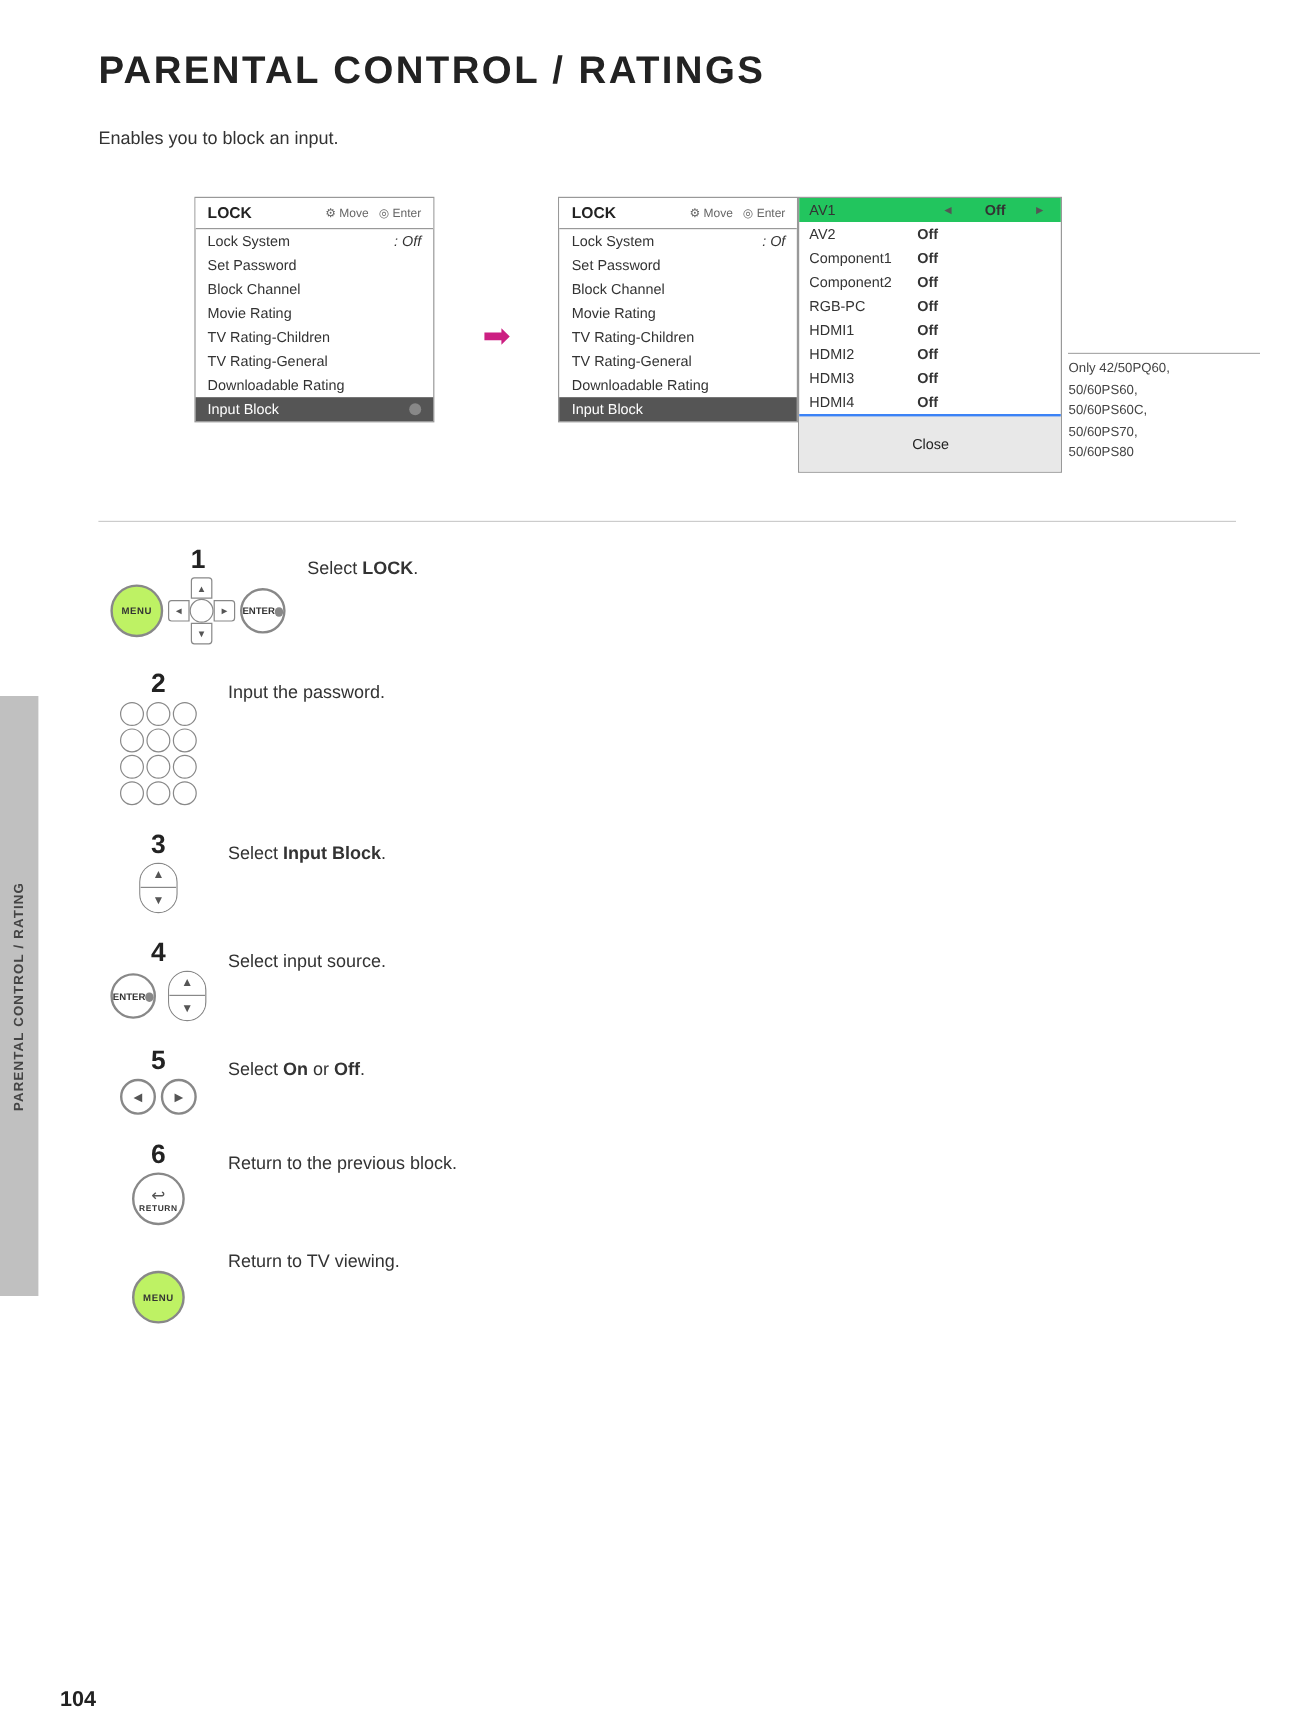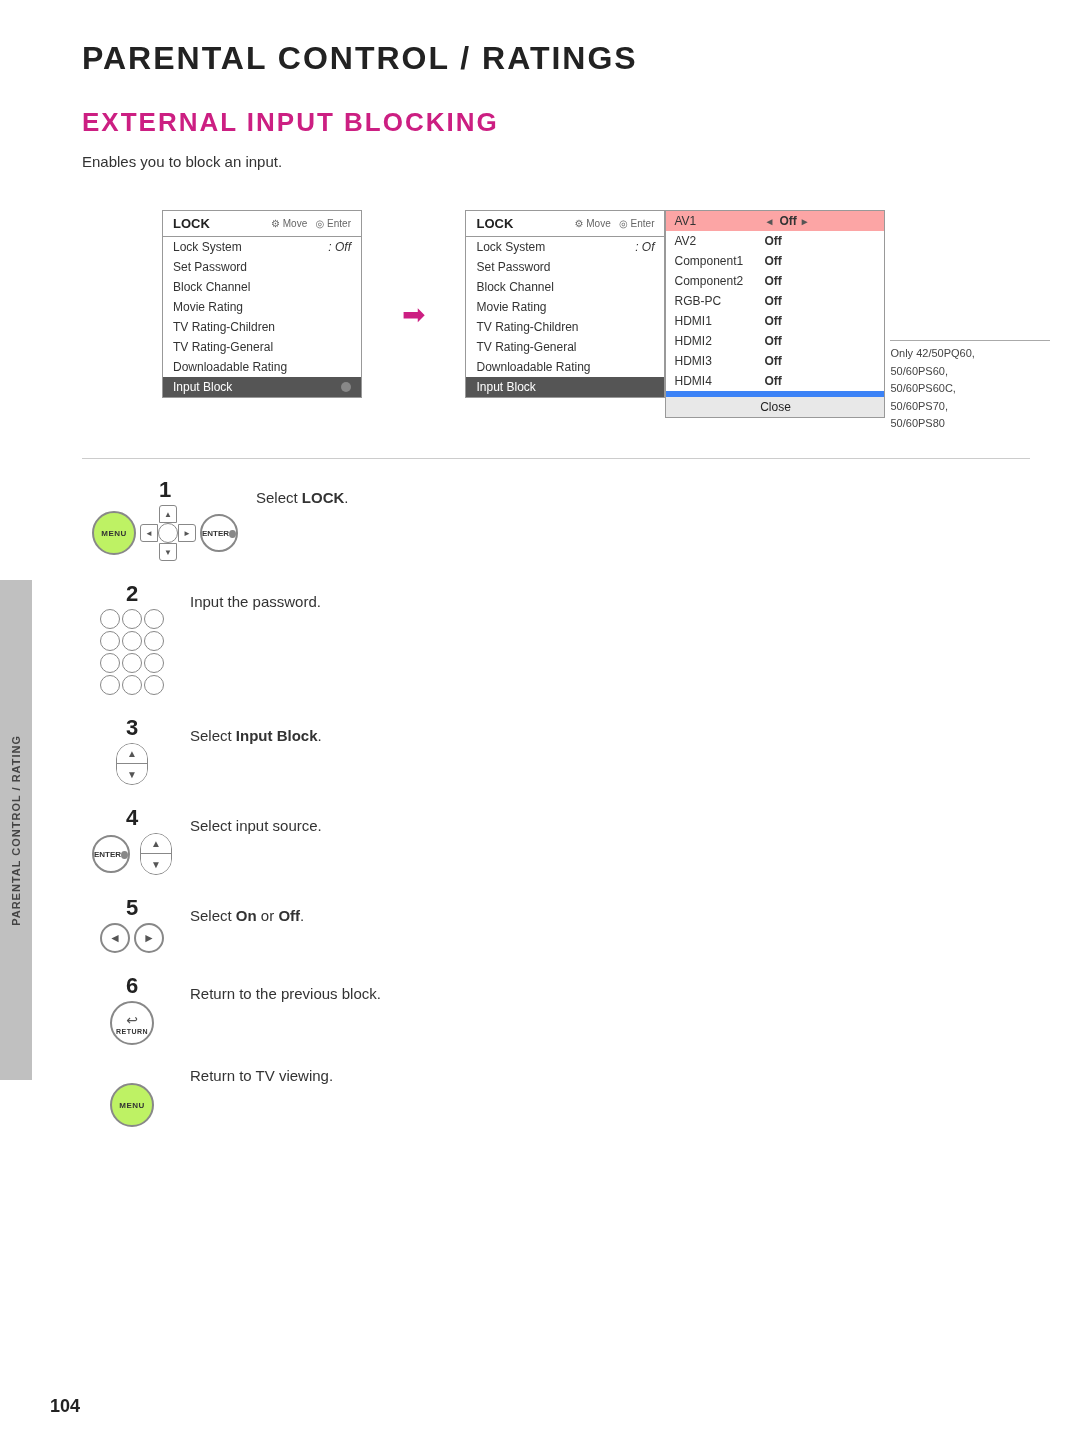--- a/index.html
+++ b/index.html
@@ -416,7 +416,6 @@
 
   <h1 class="page-title">PARENTAL CONTROL / RATINGS</h1>
 
-  <h2 class="section-title">EXTERNAL INPUT BLOCKING</h2>
 
   <p class="description">Enables you to block an input.</p>
 

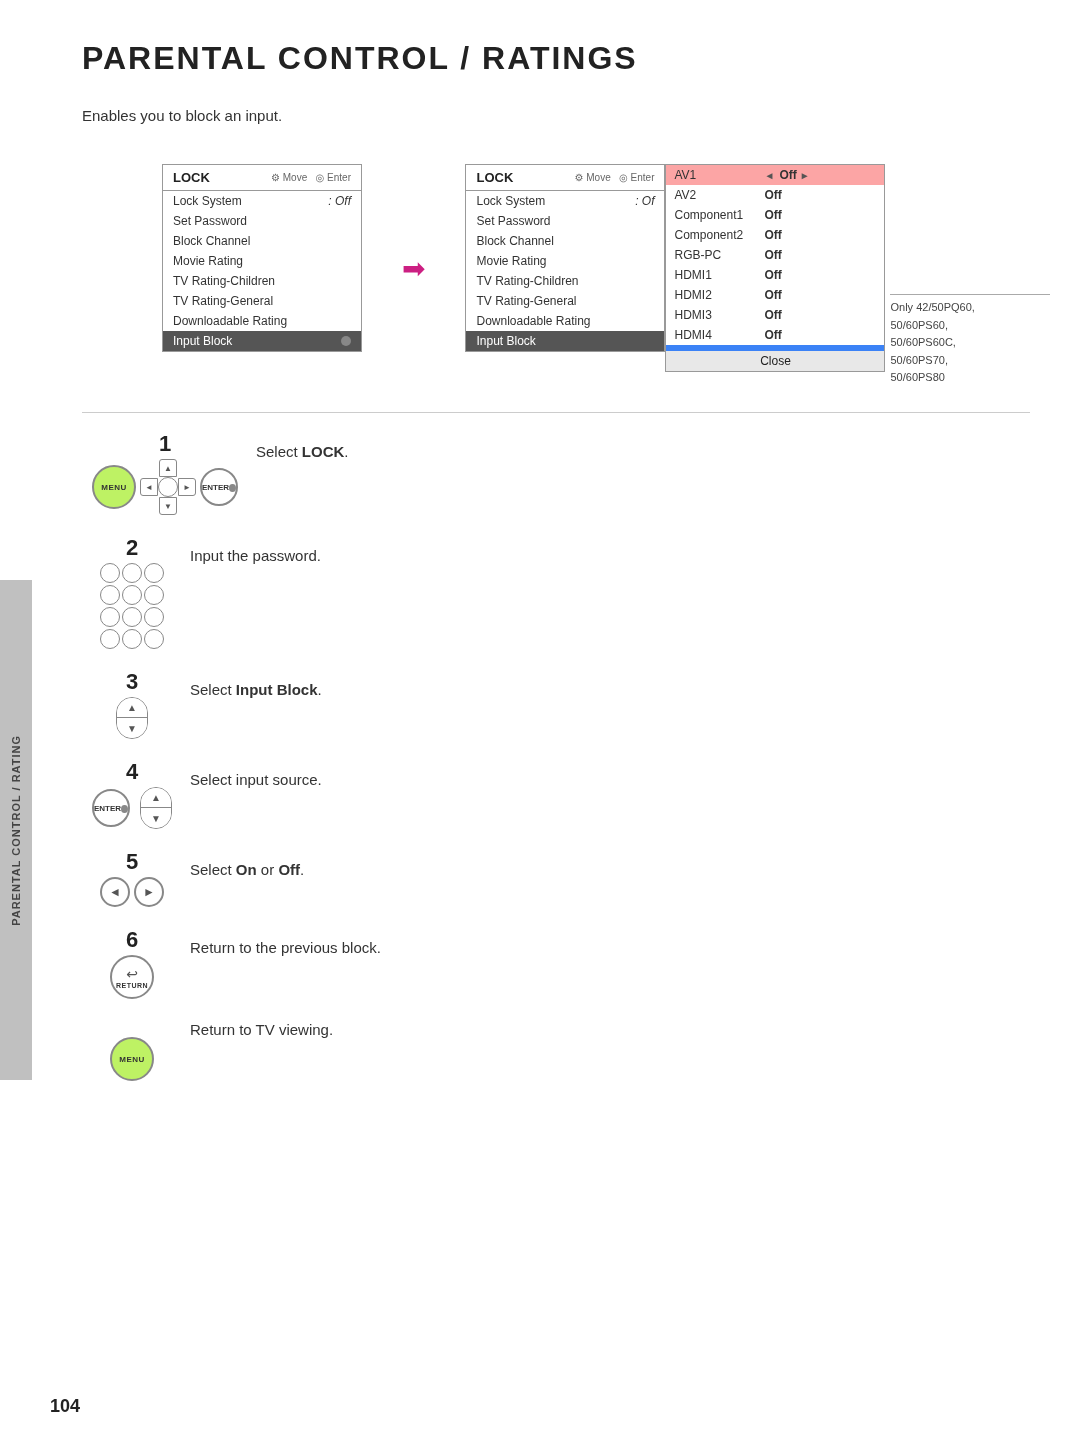--- a/index.html
+++ b/index.html
@@ -169,7 +169,8 @@
       font-size: 12px;
     }
     .submenu-row.active-row {
-      background: #fca5a5;
+      background: #22c55e;
+      justify-content: space-between;
     }
     .close-btn {
       text-align: center;

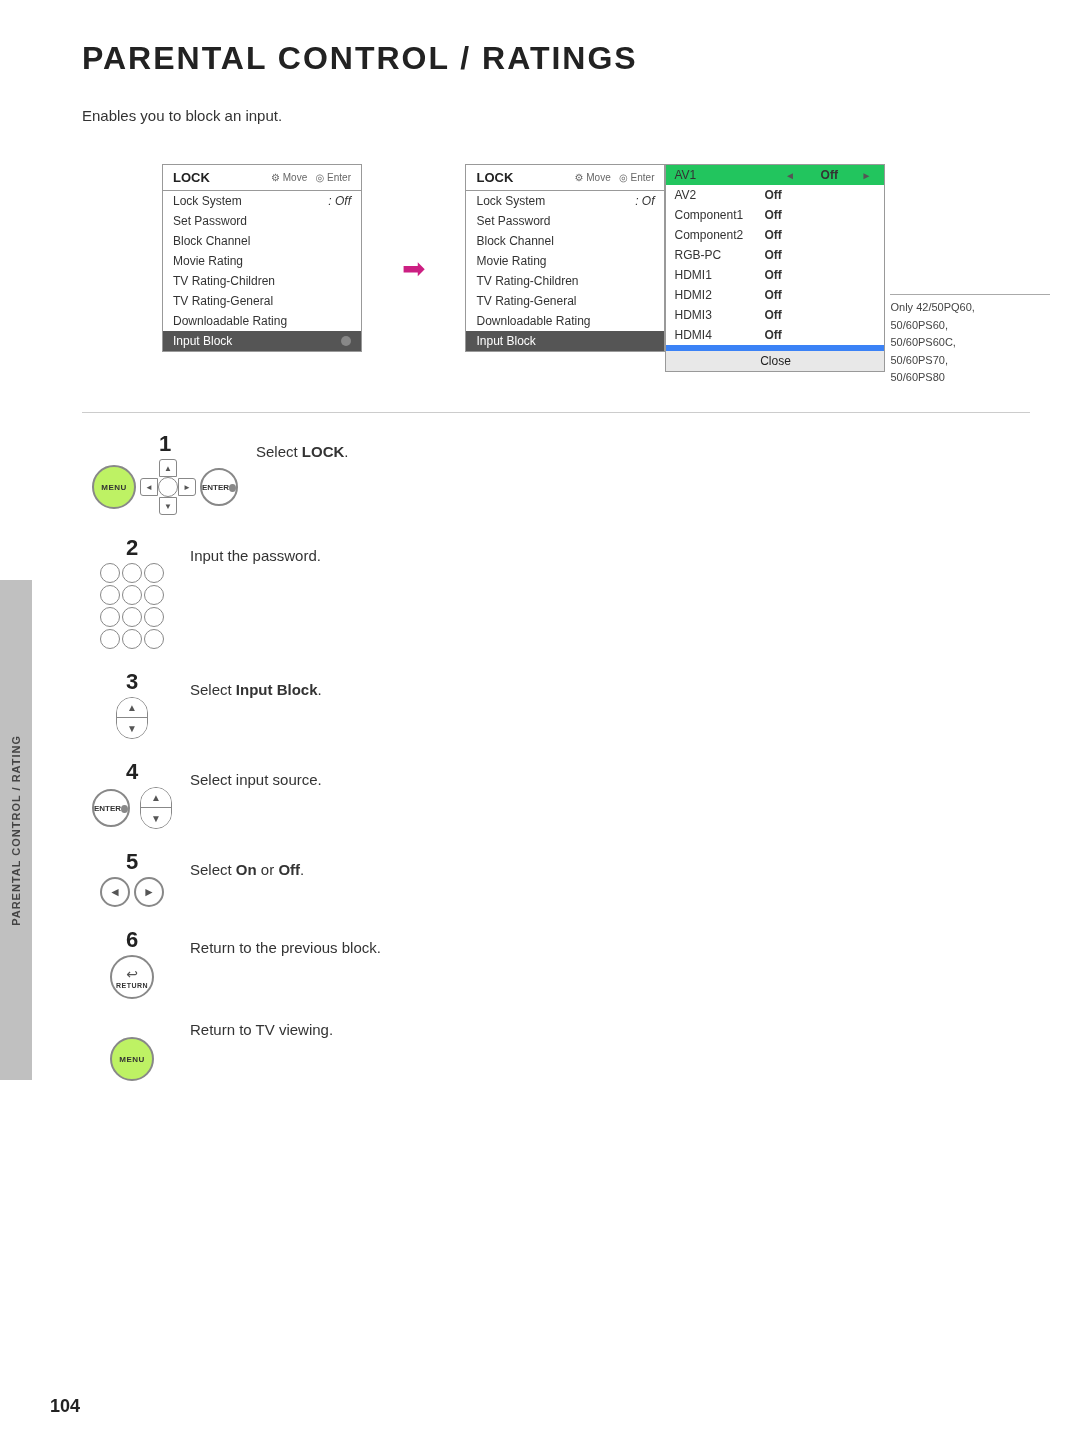--- a/index.html
+++ b/index.html
@@ -174,8 +174,8 @@
     }
     .close-btn {
       text-align: center;
-      padding: 3px;
-      border-top: 6px solid #3b82f6;
+      padding: 16px;
+      border-top: 2px solid #3b82f6;
       font-size: 12px;
       background: #e8e8e8;
       cursor: pointer;

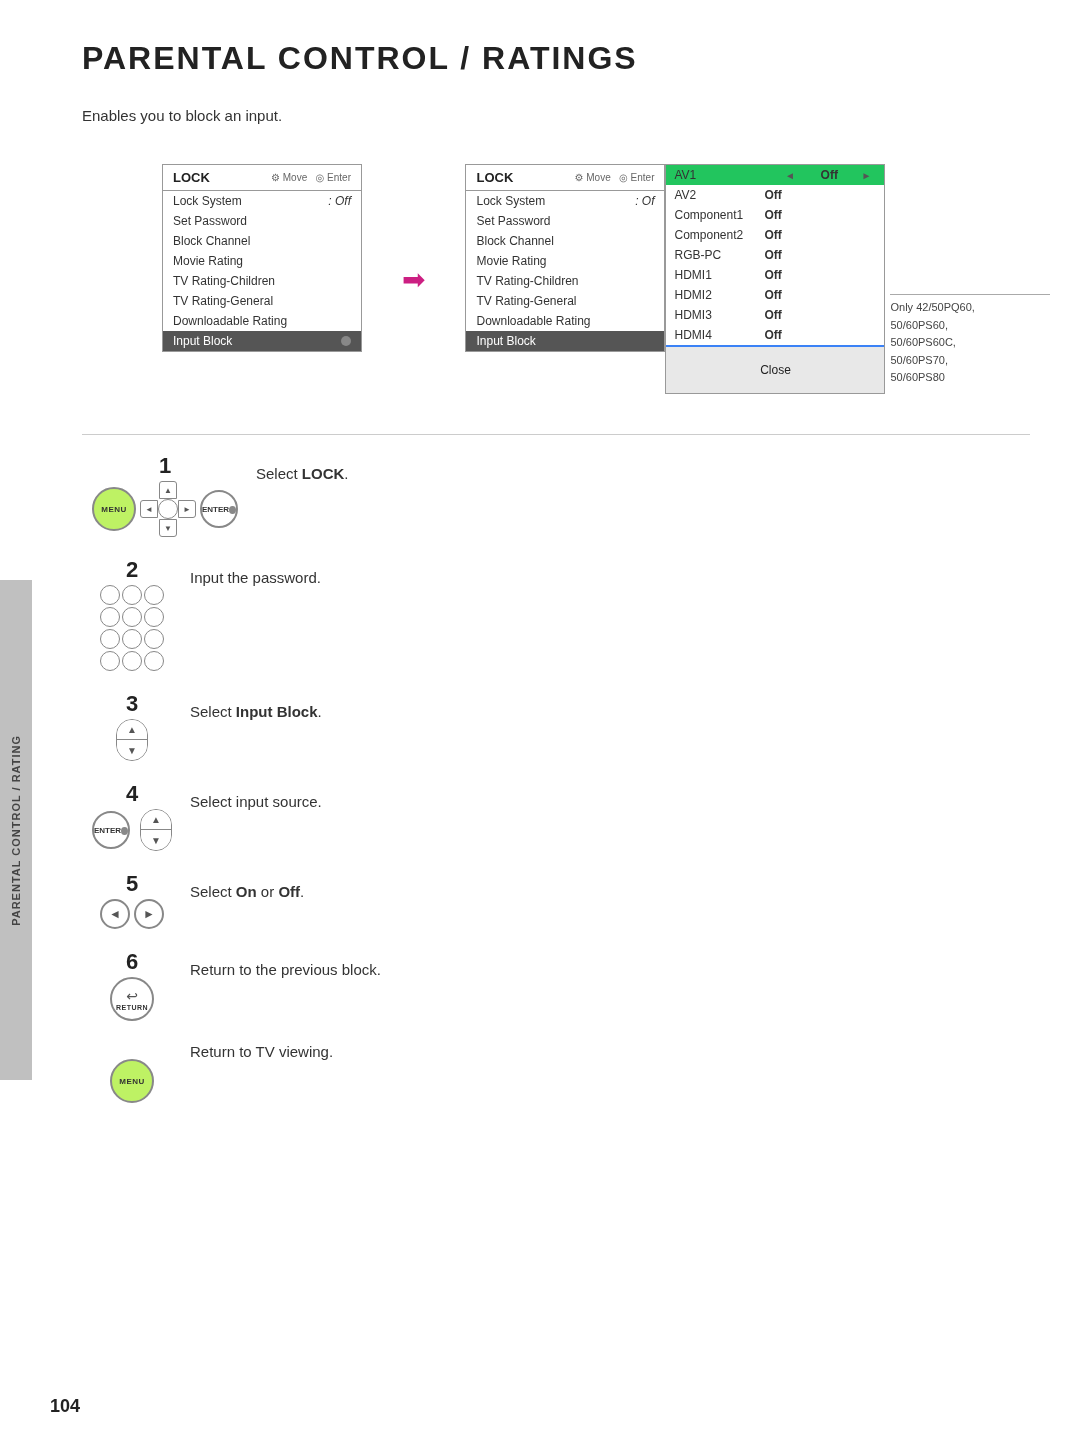--- a/index.html
+++ b/index.html
@@ -375,7 +375,7 @@
     
     .page-number {
       position: absolute;
-      bottom: 22px;
+      bottom: 12px;
       left: 50px;
       font-size: 18px;
       font-weight: bold;

